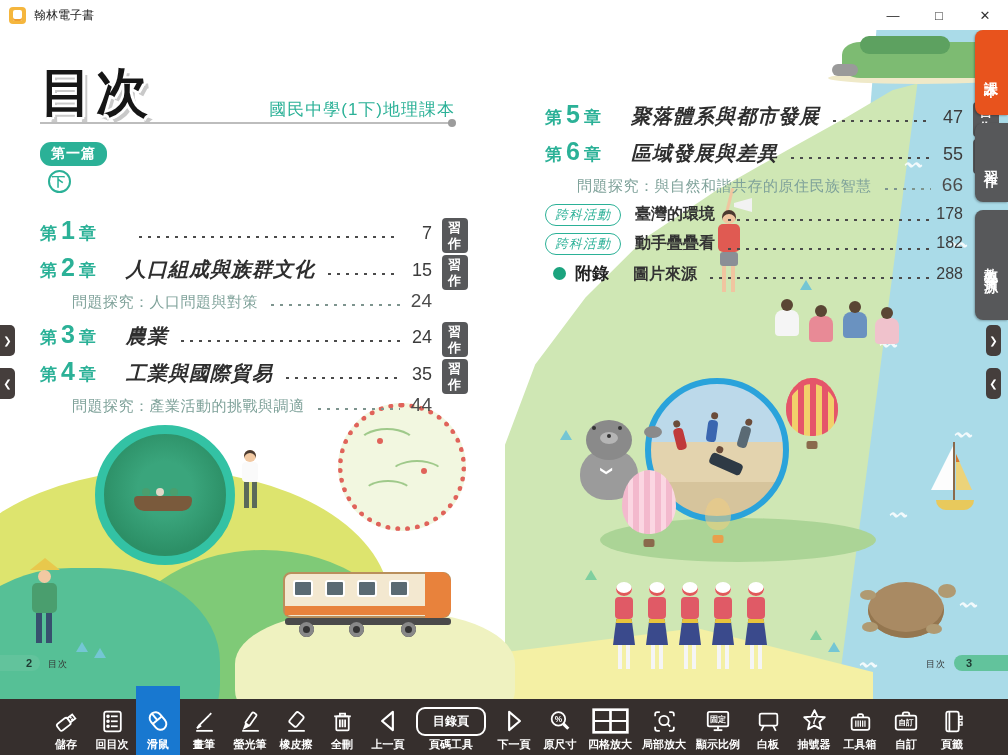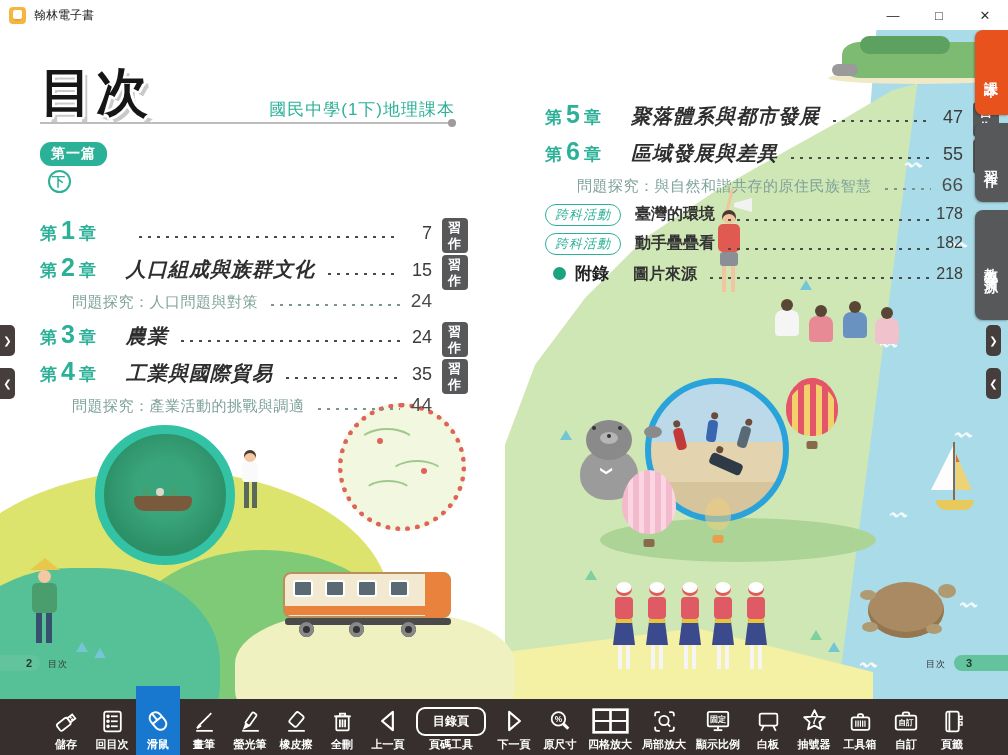--- a/index.html
+++ b/index.html
@@ -471,7 +471,7 @@
           <span class="apx-label">附錄</span>
           <span class="apx-title">圖片來源</span>
           <span class="dots"></span>
-          <span class="pg">218</span>
+          <span class="pg">288</span>
         </div>
       </div>
 

